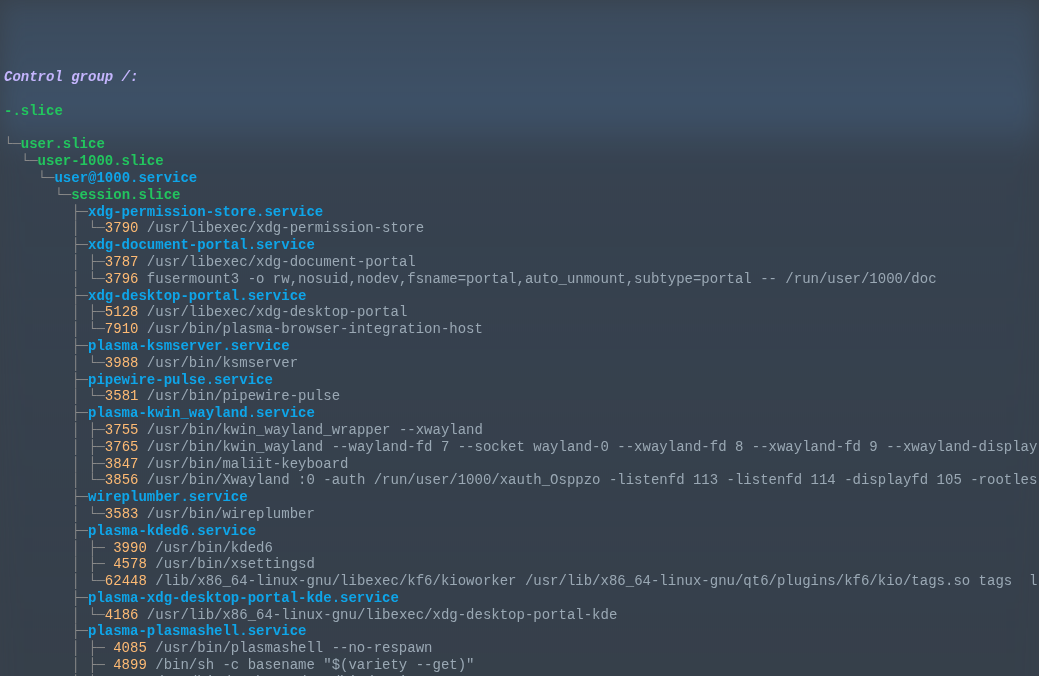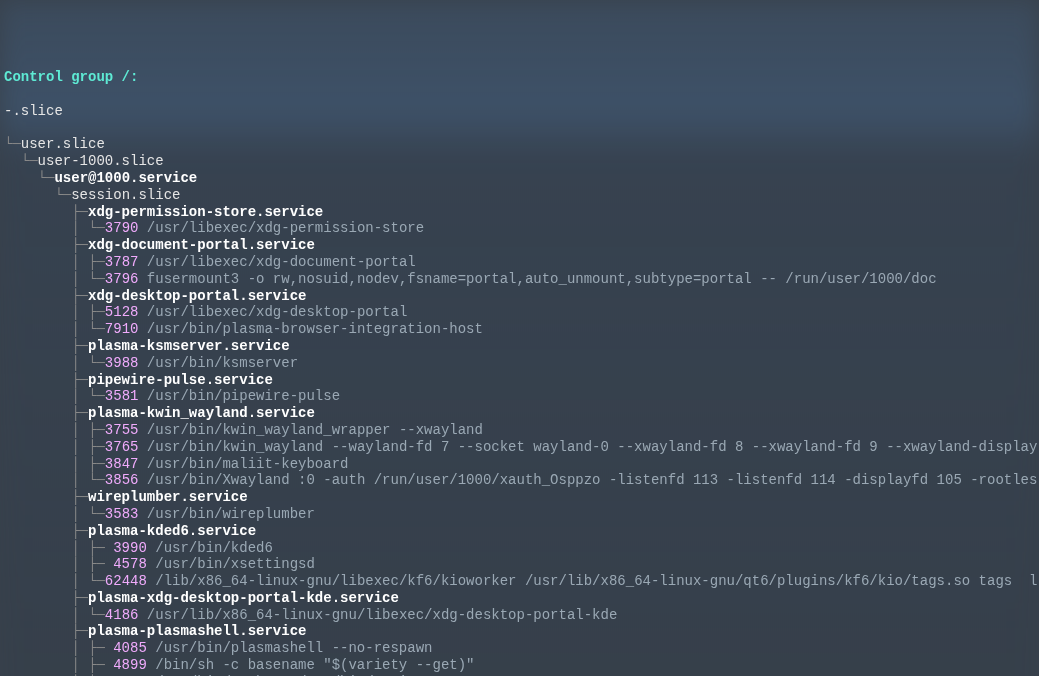--- a/index.html
+++ b/index.html
@@ -24,7 +24,7 @@
       filter: blur(12px);
     }
     .line { display: block; white-space: pre; }
-    .header { font-weight: bold; color: #5eead4; }
+    .header { font-weight: bold; color: #c4b5fd; font-style: italic; }
     .slice { font-weight: normal; color: #e5e5e5; }
     .svc { font-weight: bold; color: #ffffff; margin-top: 20px; }
     .tree { color: #888; }

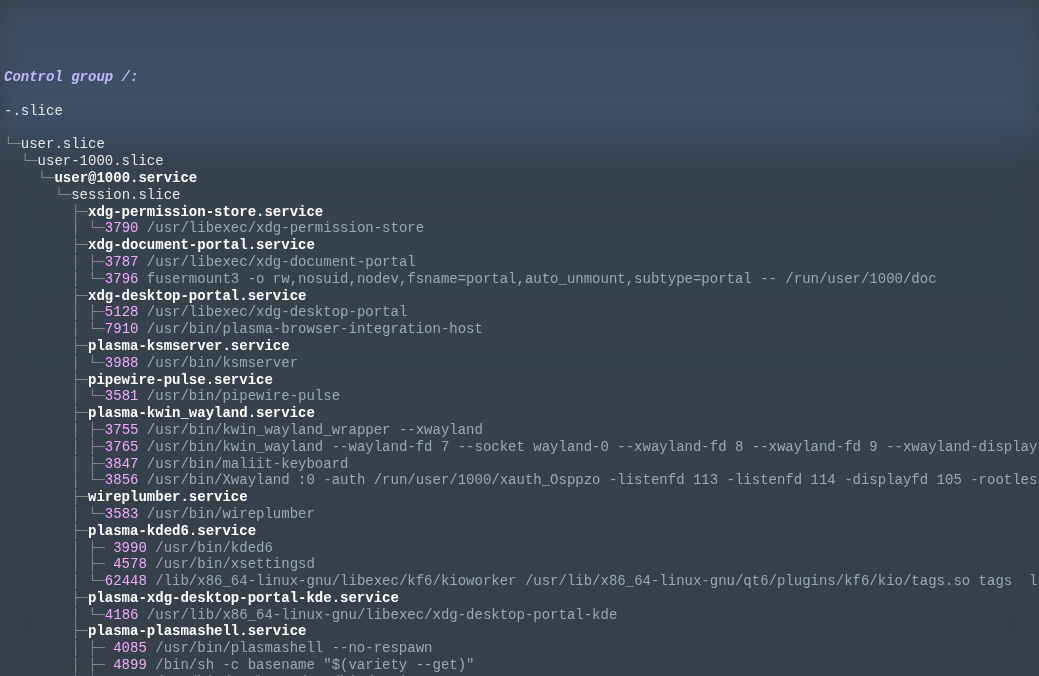--- a/index.html
+++ b/index.html
@@ -25,7 +25,7 @@
     }
     .line { display: block; white-space: pre; }
     .header { font-weight: bold; color: #c4b5fd; font-style: italic; }
-    .slice { font-weight: normal; color: #e5e5e5; }
+    .slice { font-weight: bold; color: #22c55e; }
     .svc { font-weight: bold; color: #ffffff; margin-top: 20px; }
     .tree { color: #888; }
     .pid { color: #f0abfc; }

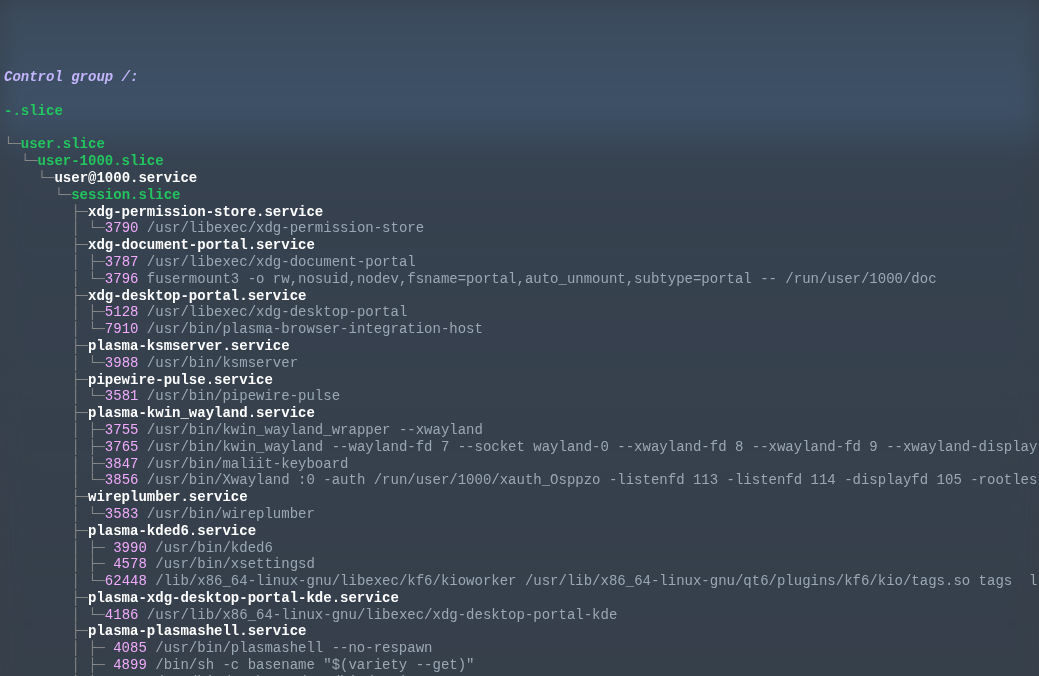--- a/index.html
+++ b/index.html
@@ -26,7 +26,7 @@
     .line { display: block; white-space: pre; }
     .header { font-weight: bold; color: #c4b5fd; font-style: italic; }
     .slice { font-weight: bold; color: #22c55e; }
-    .svc { font-weight: bold; color: #ffffff; margin-top: 20px; }
+    .svc { font-weight: bold; color: #0ea5e9; margin-top: 20px; }
     .tree { color: #888; }
     .pid { color: #f0abfc; }
     .cmd { color: #9aa8b4; font-family: Liberation Mono, monospace; }

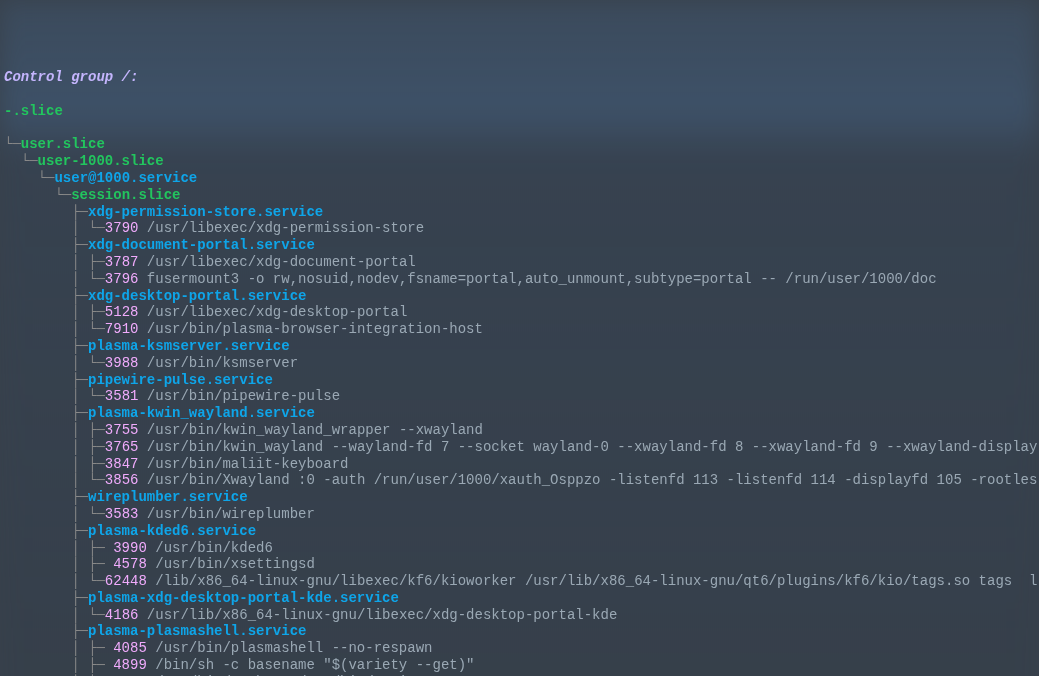--- a/index.html
+++ b/index.html
@@ -28,7 +28,7 @@
     .slice { font-weight: bold; color: #22c55e; }
     .svc { font-weight: bold; color: #0ea5e9; margin-top: 20px; }
     .tree { color: #888; }
-    .pid { color: #f0abfc; }
+    .pid { color: #fdba74; }
     .cmd { color: #9aa8b4; font-family: Liberation Mono, monospace; }
   </style>
 </head>

